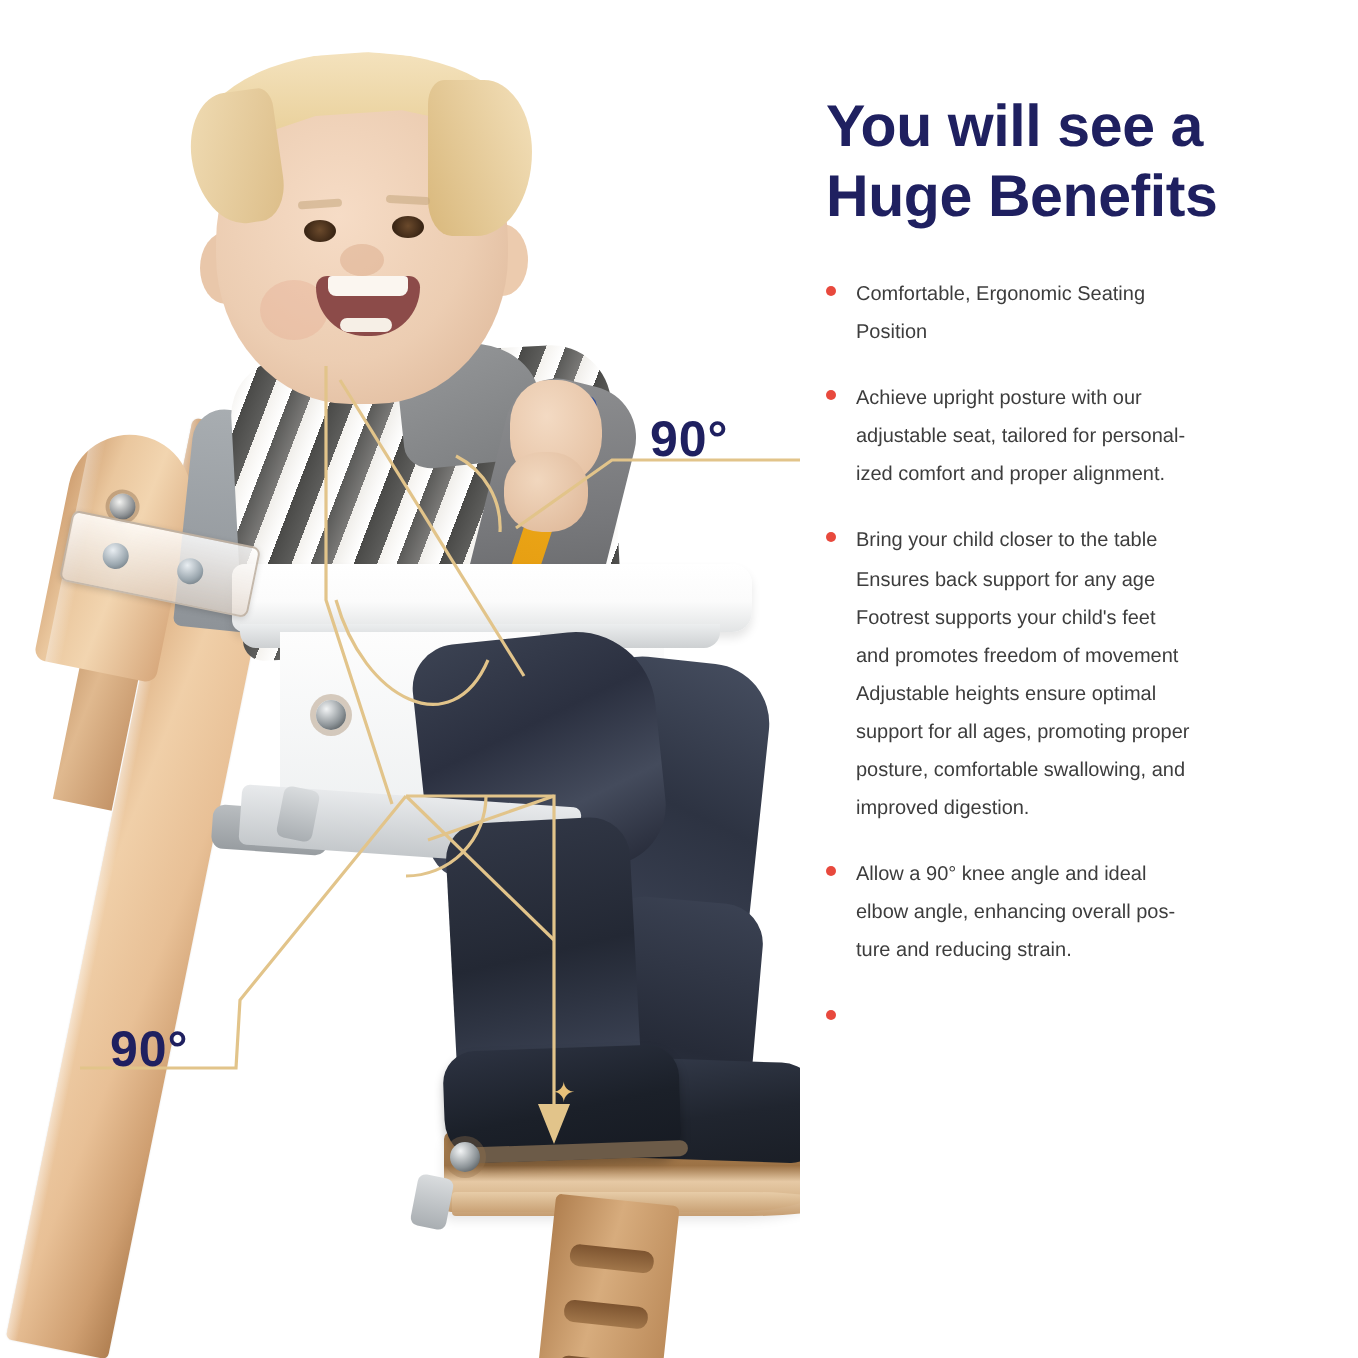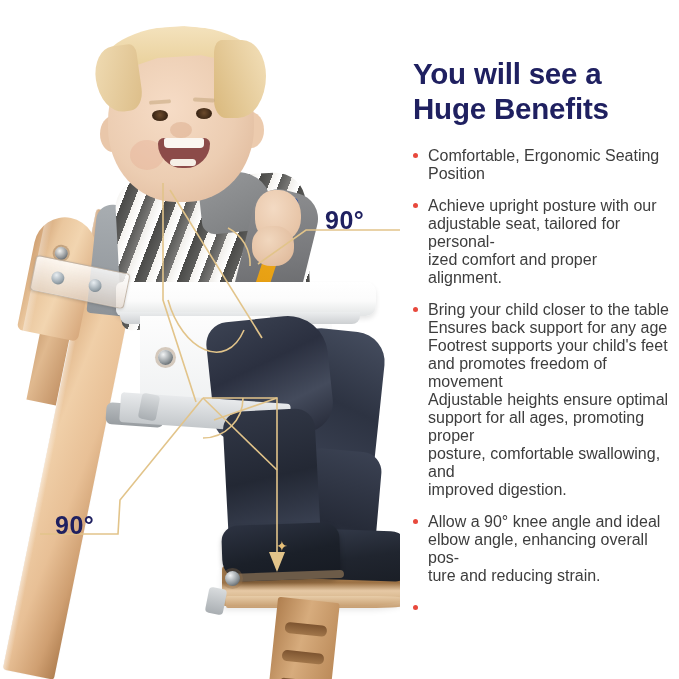--- a/index.html
+++ b/index.html
@@ -277,7 +277,7 @@
   .deg-bottom{ left:55px; top:511px; }
 
   
-  .panel{ position:absolute; left:408px; top:10px; width:271px; height:537px; }
+  .panel{ position:absolute; left:408px; top:0; width:271px; height:537px; }
   .title{
     position:absolute; left:5px; top:46px; width:262px;
     font-size:29.5px; font-weight:bold; line-height:1.20;

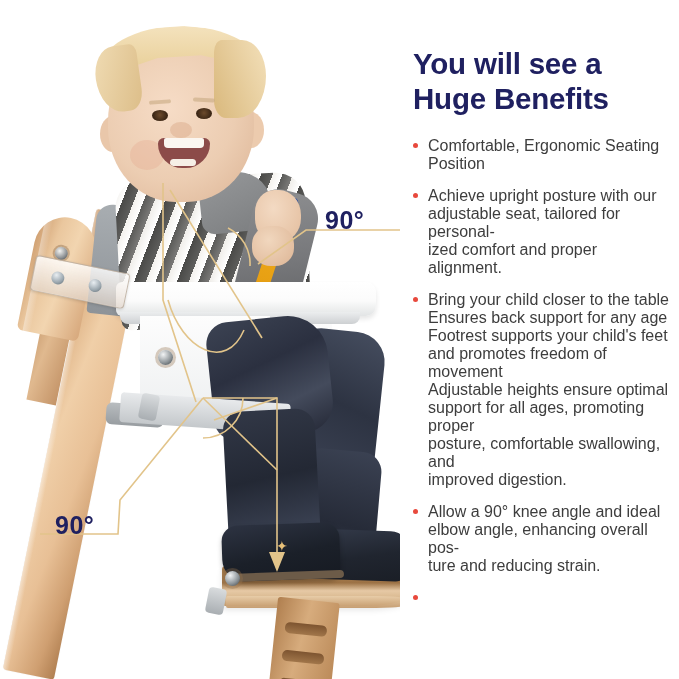--- a/index.html
+++ b/index.html
@@ -290,7 +290,7 @@
     background:#e8493d;
   }
   .bullet .txt{
-    font-size:16px; line-height:16.1px; color:#3d3d3d;
+    font-size:10px; line-height:16.1px; color:#3d3d3d;
     font-family:"Liberation Sans", sans-serif;
     white-space:pre-line;
   }

